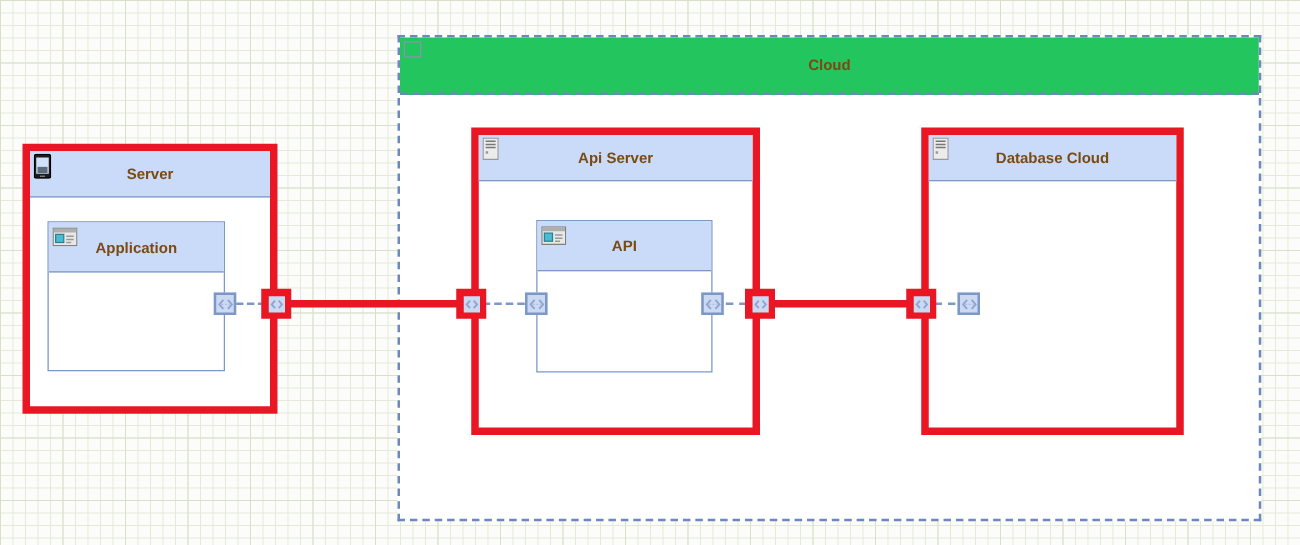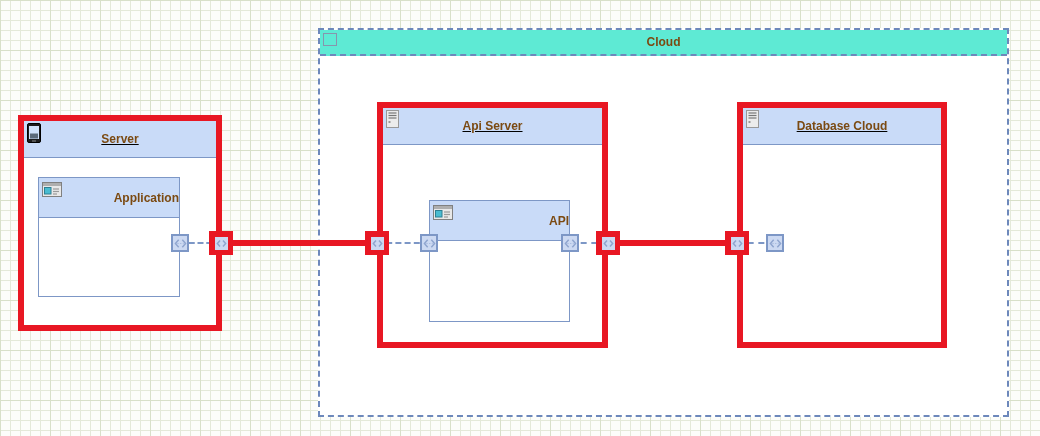--- a/index.html
+++ b/index.html
@@ -24,7 +24,7 @@
     background:#ffffff; border:2px dashed #6d88bb; z-index:1;
   }
   .cloud-header {
-    position:relative; height:26px; background:#5eead4;
+    position:relative; height:46px; background:#22c55e;
     border-bottom:2px dashed #6d88bb;
     display:flex; align-items:center; justify-content:center;
   }

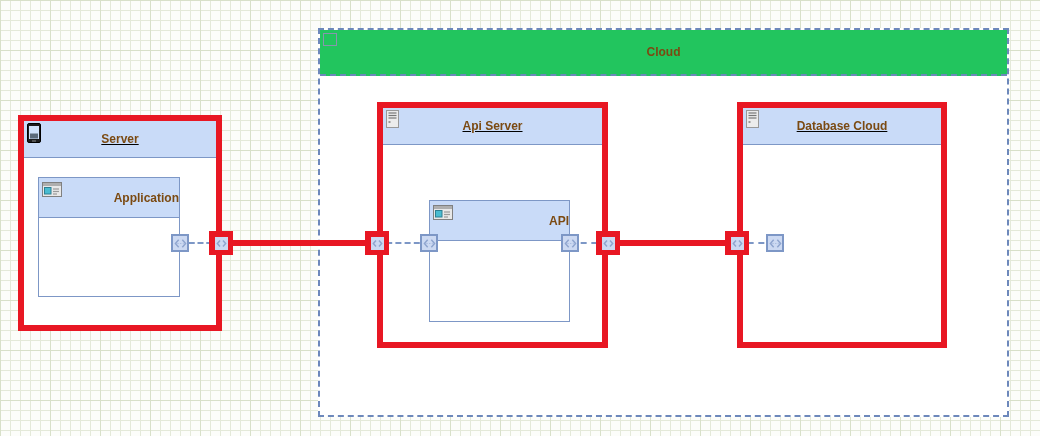--- a/index.html
+++ b/index.html
@@ -37,7 +37,7 @@
   .node { position:absolute; background:#ffffff; border:6px solid #e81723; z-index:2; }
   .node-header {
     position:relative; height:37px; background:#c9dbf8; border-bottom:1px solid #7d97c6;
-    display:flex; align-items:center; justify-content:center;text-decoration:underline;
+    display:flex; align-items:center; justify-content:center;
   }
   .node.phone { left:18px;  top:115px; width:204px; height:216px; }
   .node.api   { left:377px; top:102px; width:231px; height:246px; }

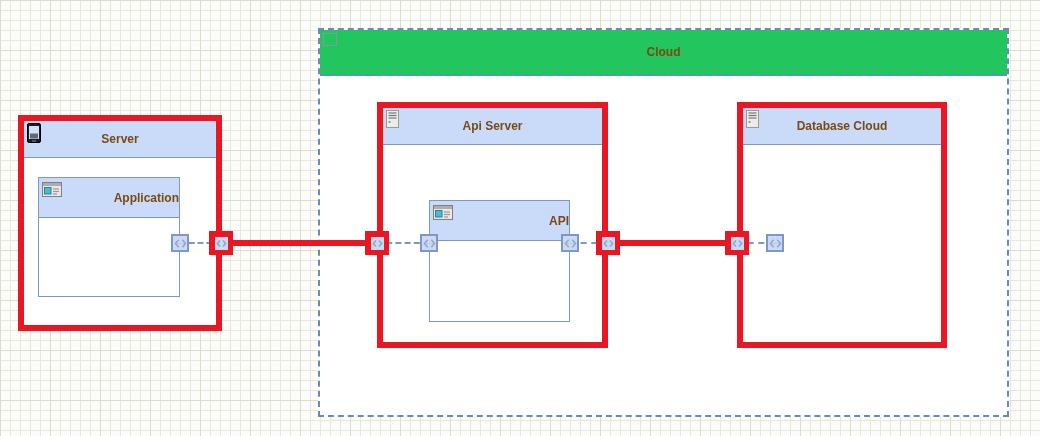--- a/index.html
+++ b/index.html
@@ -49,7 +49,7 @@
   .component { position:absolute; background:#ffffff; border:1px solid #7d97c6; z-index:3; }
   .comp-header {
     position:relative; height:40px; background:#c9dbf8; border-bottom:1px solid #7d97c6;
-    display:flex; align-items:center; justify-content:flex-end;
+    display:flex; align-items:center; justify-content:center;
   }
   .component.app   { left:38px;  top:177px; width:142px; height:120px; }
   .component.apiC  { left:429px; top:176px; width:141px; height:122px;margin-top:24px; }

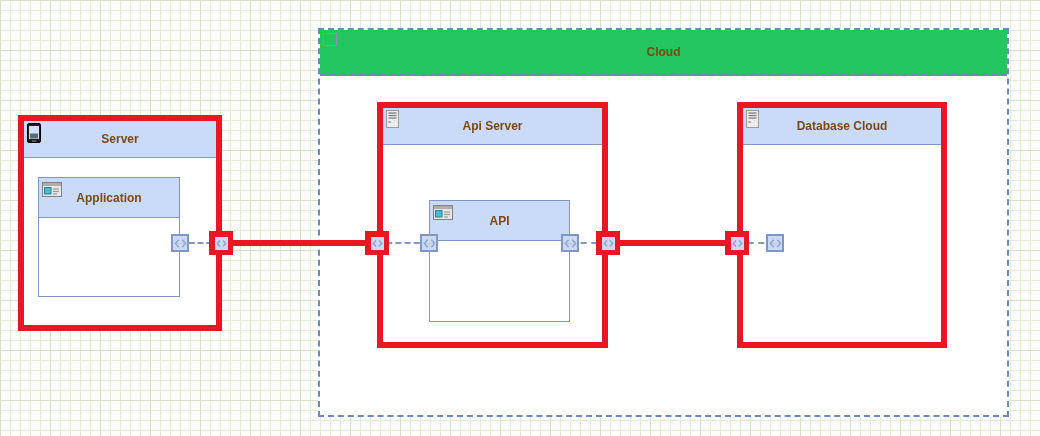--- a/index.html
+++ b/index.html
@@ -52,7 +52,7 @@
     display:flex; align-items:center; justify-content:center;
   }
   .component.app   { left:38px;  top:177px; width:142px; height:120px; }
-  .component.apiC  { left:429px; top:176px; width:141px; height:122px;margin-top:24px; }
+  .component.apiC  { left:429px; top:176px; width:141px; height:122px; }
   .component.dbC   { left:775px; top:176px; width:140px; height:122px; }
 
   .badge {

